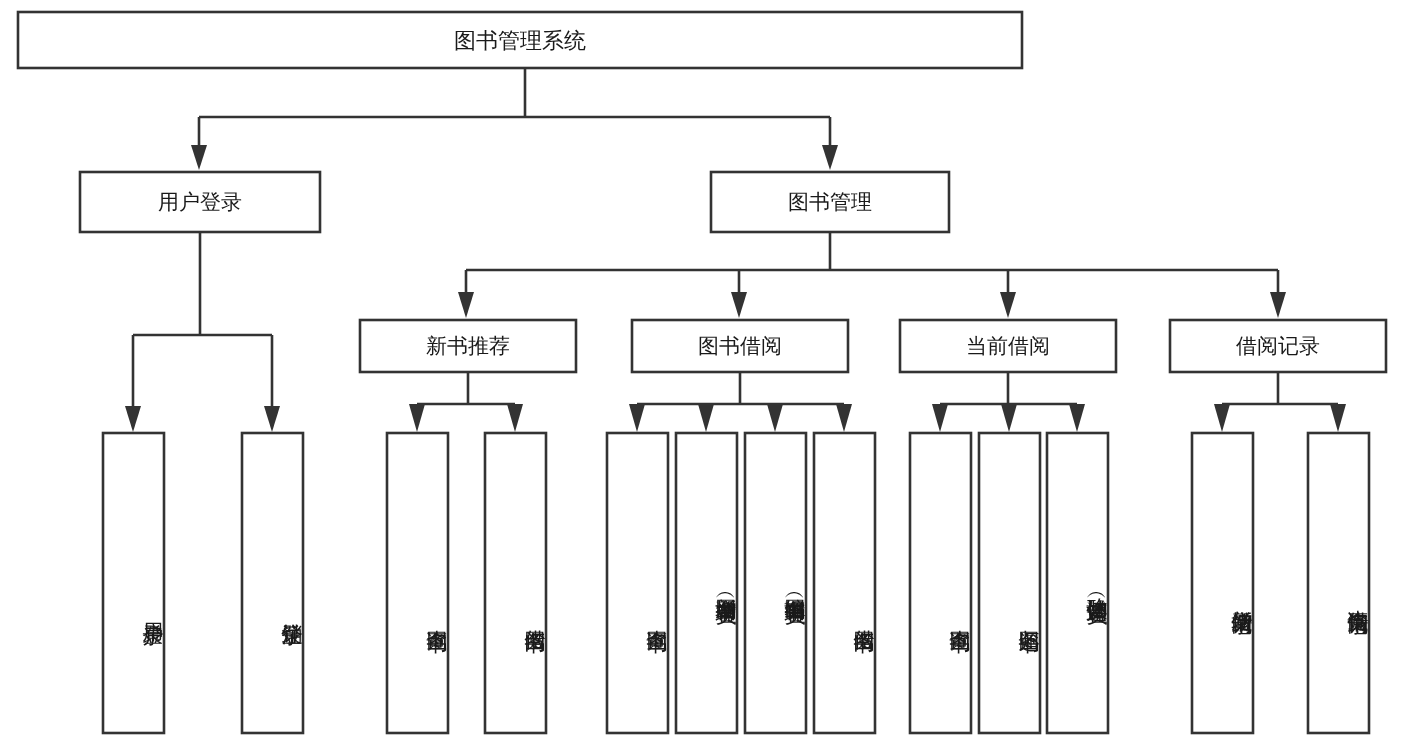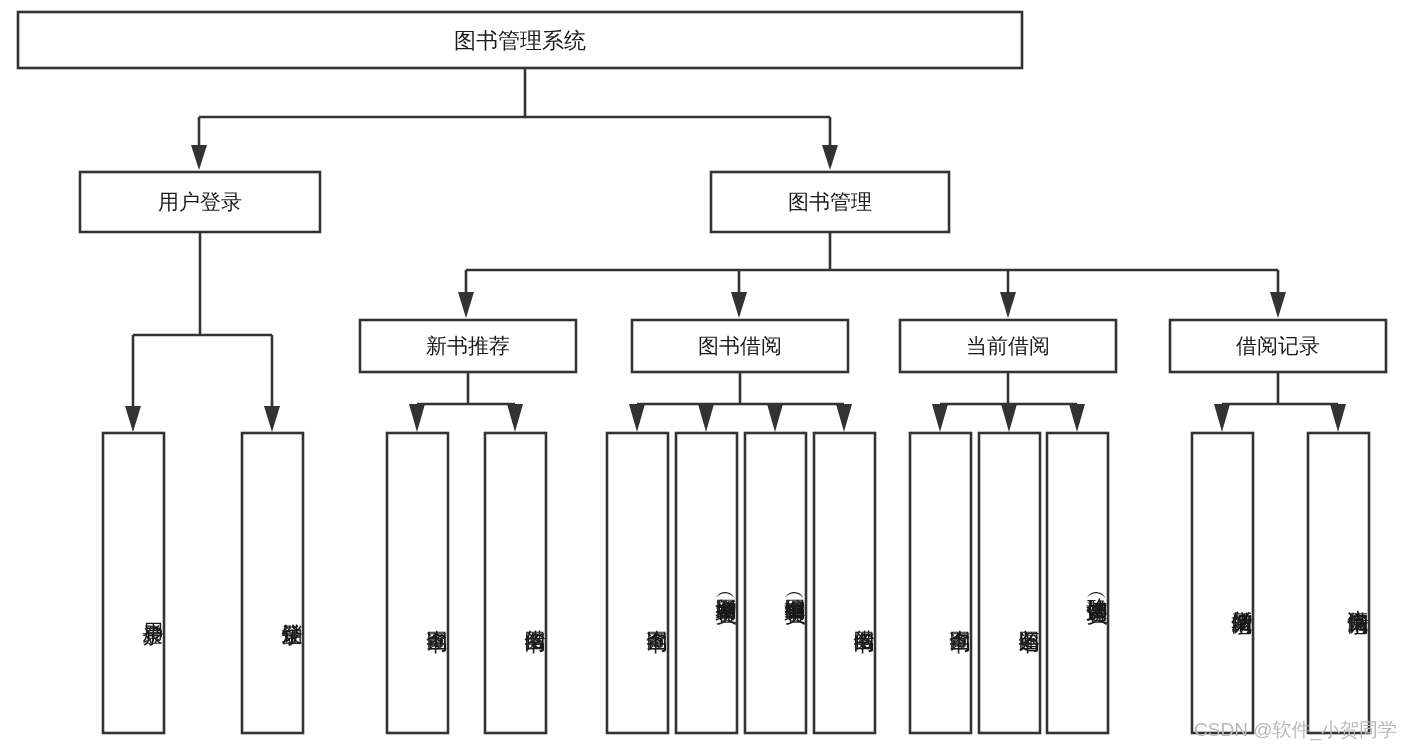--- a/index.html
+++ b/index.html
@@ -221,7 +221,6 @@
   <div class="vtext" style="left:1192px; top:466px; width:61px; height:260px;">新增借阅记录</div>
   <div class="vtext" style="left:1308px; top:466px; width:61px; height:260px;">查询借阅记录</div>
 
-  <div class="watermark">CSDN @软件_小贺同学</div>
 
 </div>
 

